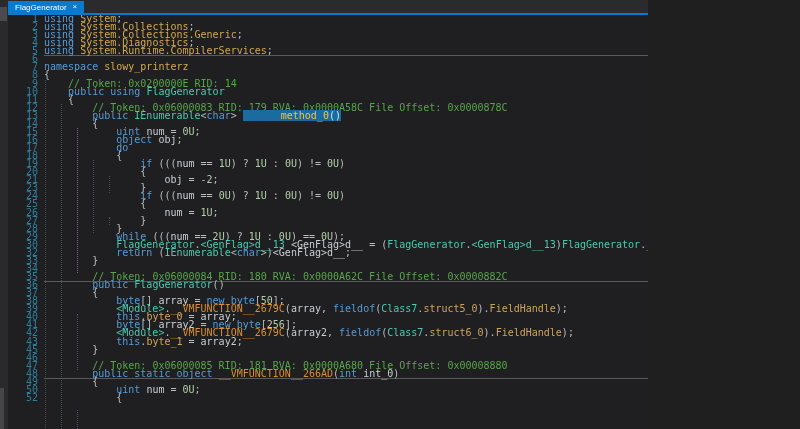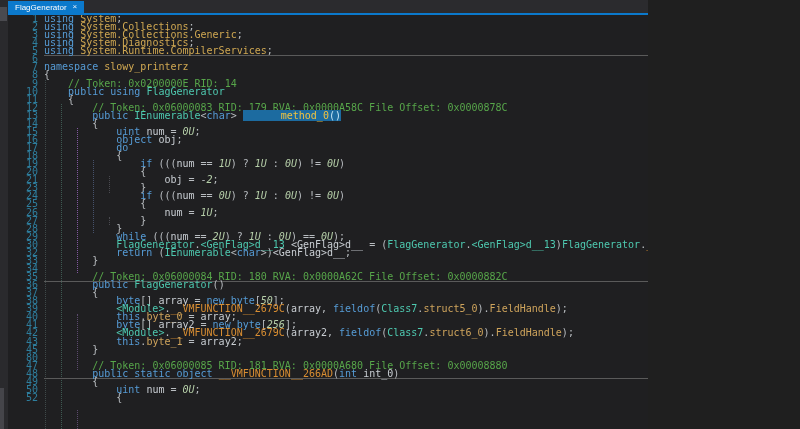--- a/index.html
+++ b/index.html
@@ -26,7 +26,7 @@
   .tk-t{color:#4ec9b0;}          
   .tk-m{color:#d98e32;}          
   .tk-f{color:#cfa45c;}          
-  .tk-d{color:#b5cea8;font-style:italic;}          
+  .tk-d{color:#b5cea8;}          
   .tk-c{color:#57a64a;}          
   .tk-p{color:#b9bdc1;}          
   .tk-l{color:#c9ced3;margin-top:38px;}          

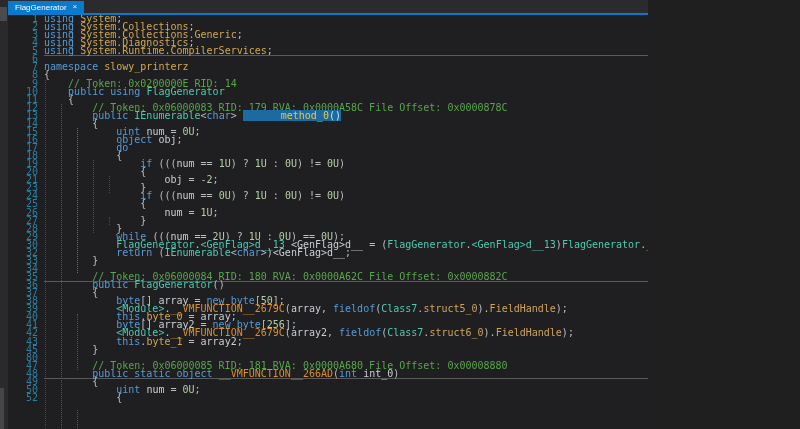--- a/index.html
+++ b/index.html
@@ -103,7 +103,7 @@
       <div class="line"><span class="ln">42</span><span class="code"><span class="tk-p">            </span><span class="tk-t">&lt;Module&gt;</span><span class="tk-p">.</span><span class="tk-m">__VMFUNCTION__2679C</span><span class="tk-p">(</span><span class="tk-l">array2</span><span class="tk-p">, </span><span class="tk-k">fieldof</span><span class="tk-p">(</span><span class="tk-t">Class7</span><span class="tk-p">.</span><span class="tk-f">struct6_0</span><span class="tk-p">).</span><span class="tk-f">FieldHandle</span><span class="tk-p">);</span></span></div>
       <div class="line"><span class="ln">43</span><span class="code"><span class="tk-p">            </span><span class="tk-k">this</span><span class="tk-p">.</span><span class="tk-f">byte_1</span><span class="tk-p"> = </span><span class="tk-l">array2</span><span class="tk-p">;</span></span></div>
       <div class="line"><span class="ln">45</span><span class="code"><span class="tk-p">        }</span></span></div>
-      <div class="line"><span class="ln">80</span><span class="code"></span></div>
+      <div class="line"><span class="ln">46</span><span class="code"></span></div>
       <div class="line"><span class="ln">47</span><span class="code"><span class="tk-p">        </span><span class="tk-c">// Token: 0x06000085 RID: 181 RVA: 0x0000A680 File Offset: 0x00008880</span></span></div>
       <div class="line"><span class="ln">48</span><span class="code"><span class="tk-p">        </span><span class="tk-k">public</span><span class="tk-p"> </span><span class="tk-k">static</span><span class="tk-p"> </span><span class="tk-k">object</span><span class="tk-p"> </span><span class="tk-m">__VMFUNCTION__266AD</span><span class="tk-p">(</span><span class="tk-k">int</span><span class="tk-p"> </span><span class="tk-l">int_0</span><span class="tk-p">)</span></span></div>
       <div class="line"><span class="ln">49</span><span class="code"><span class="tk-p">        {</span></span></div>

